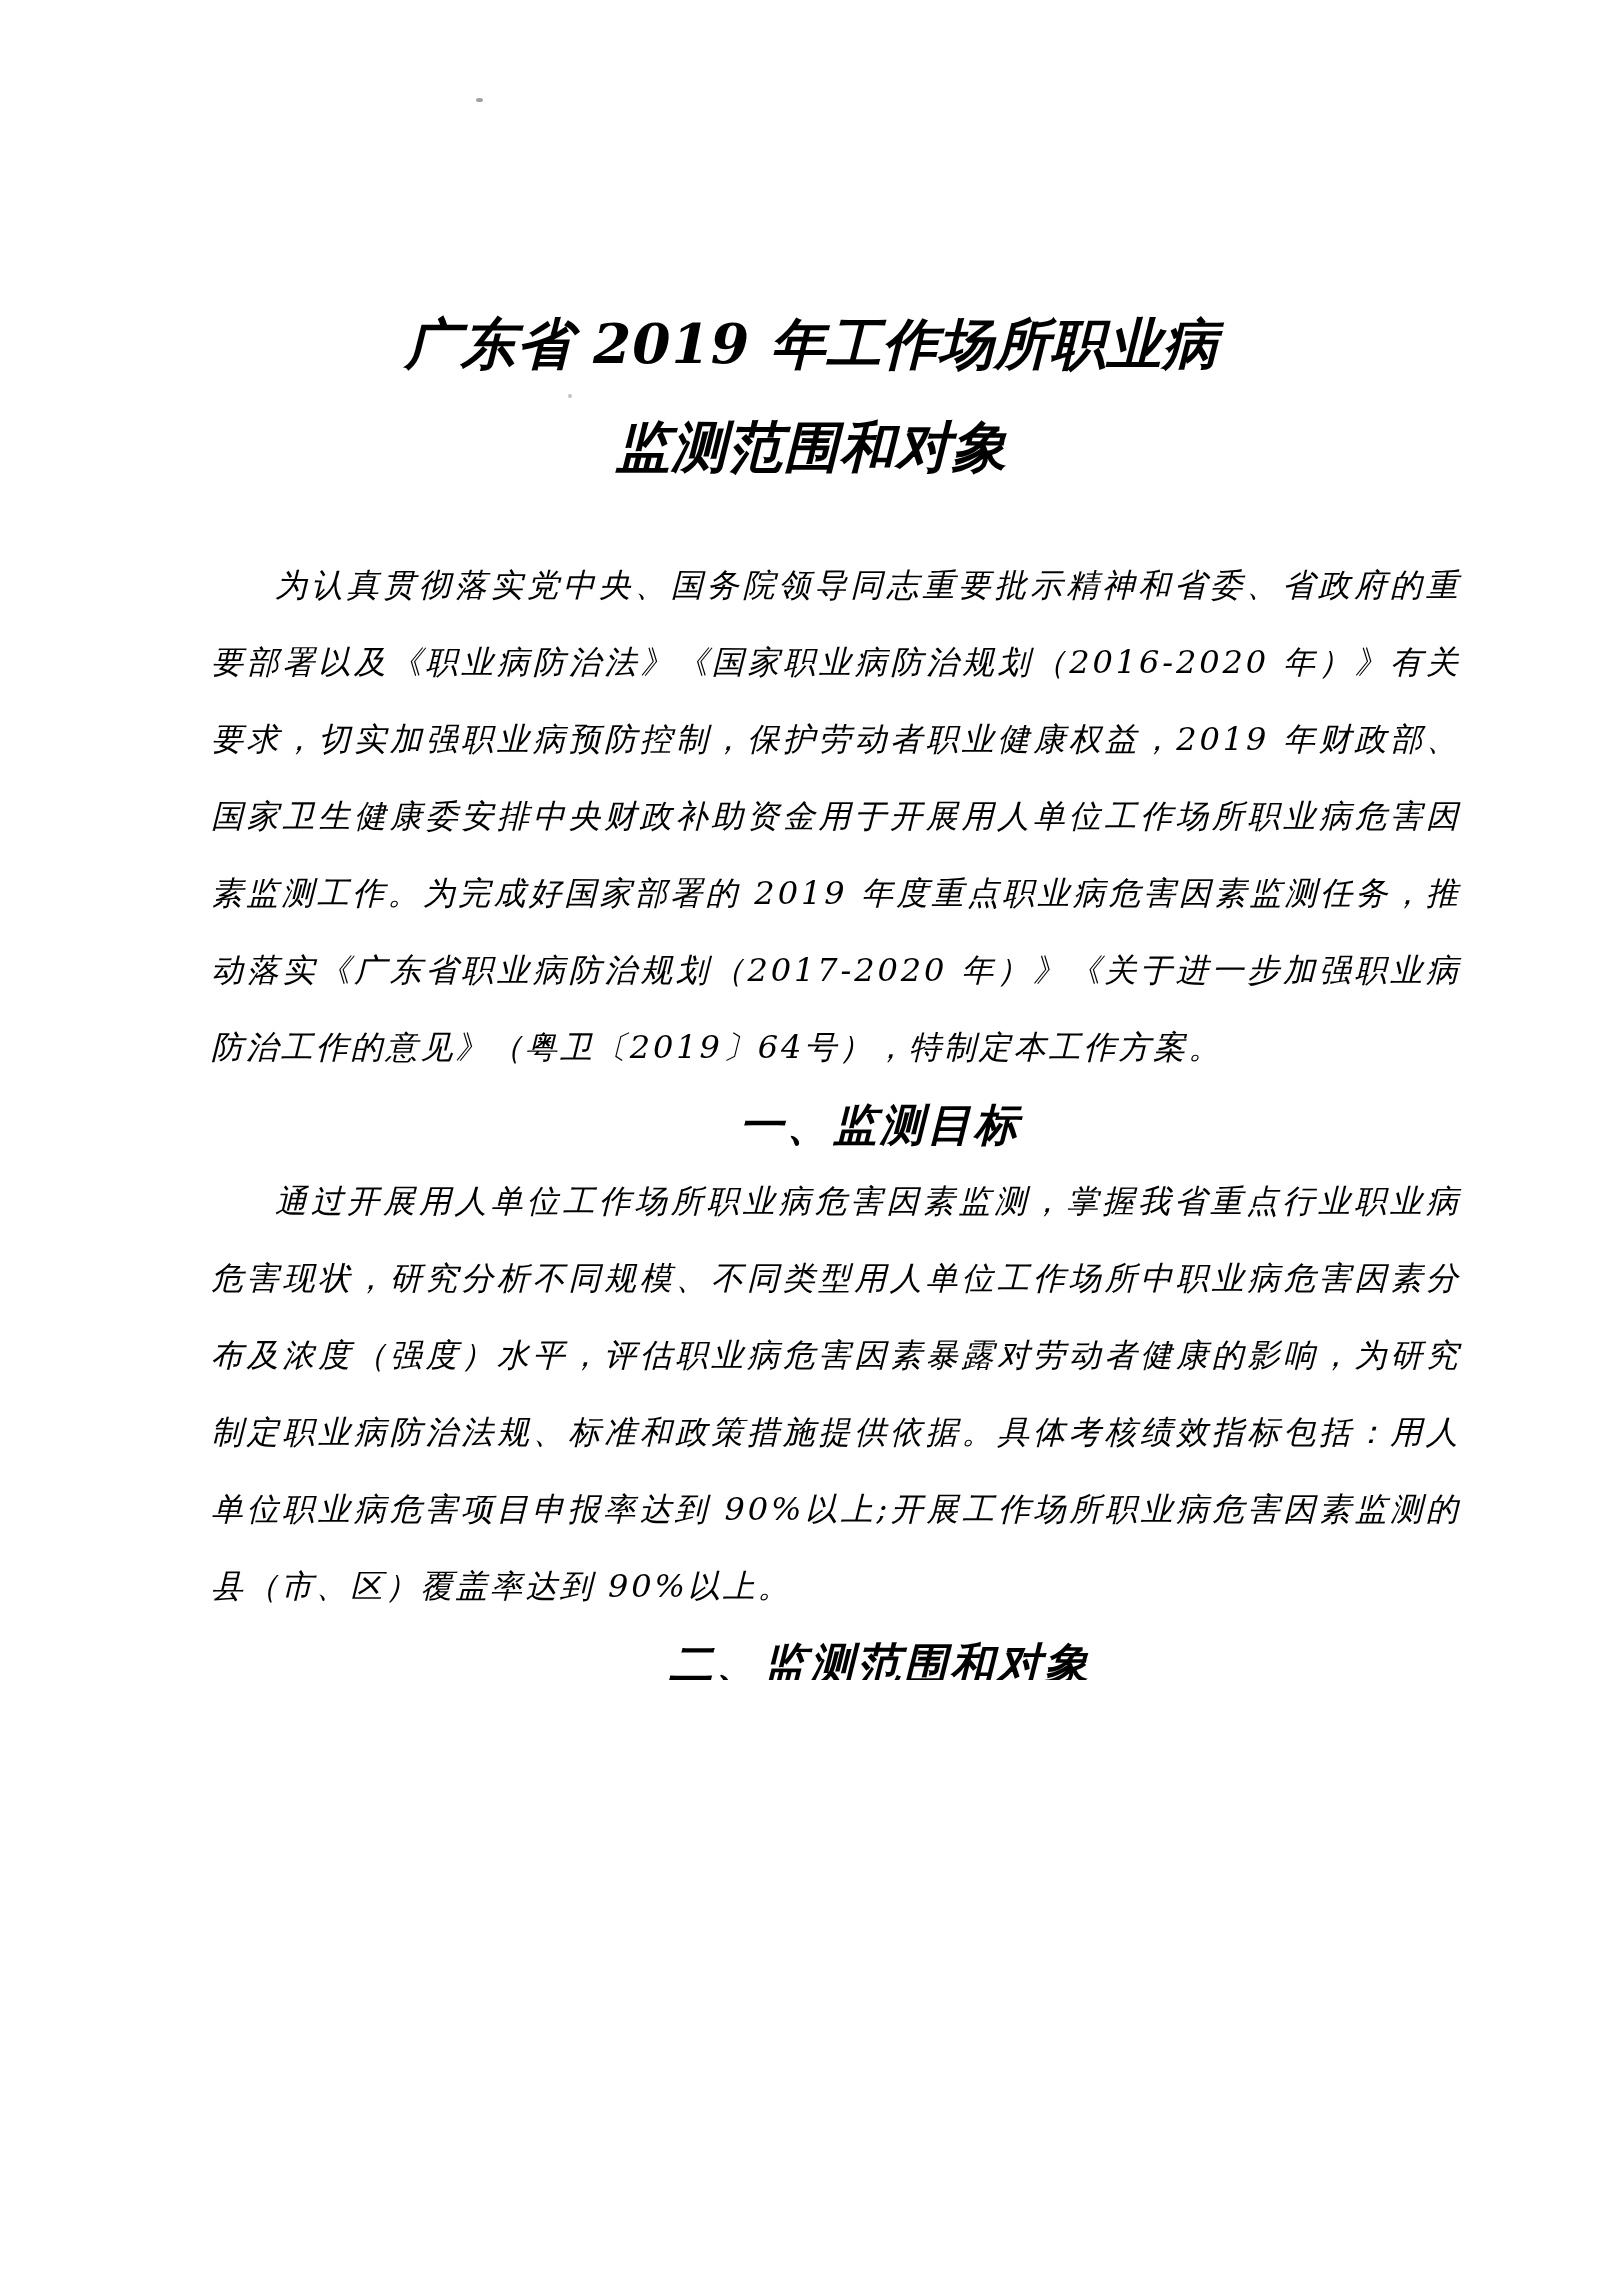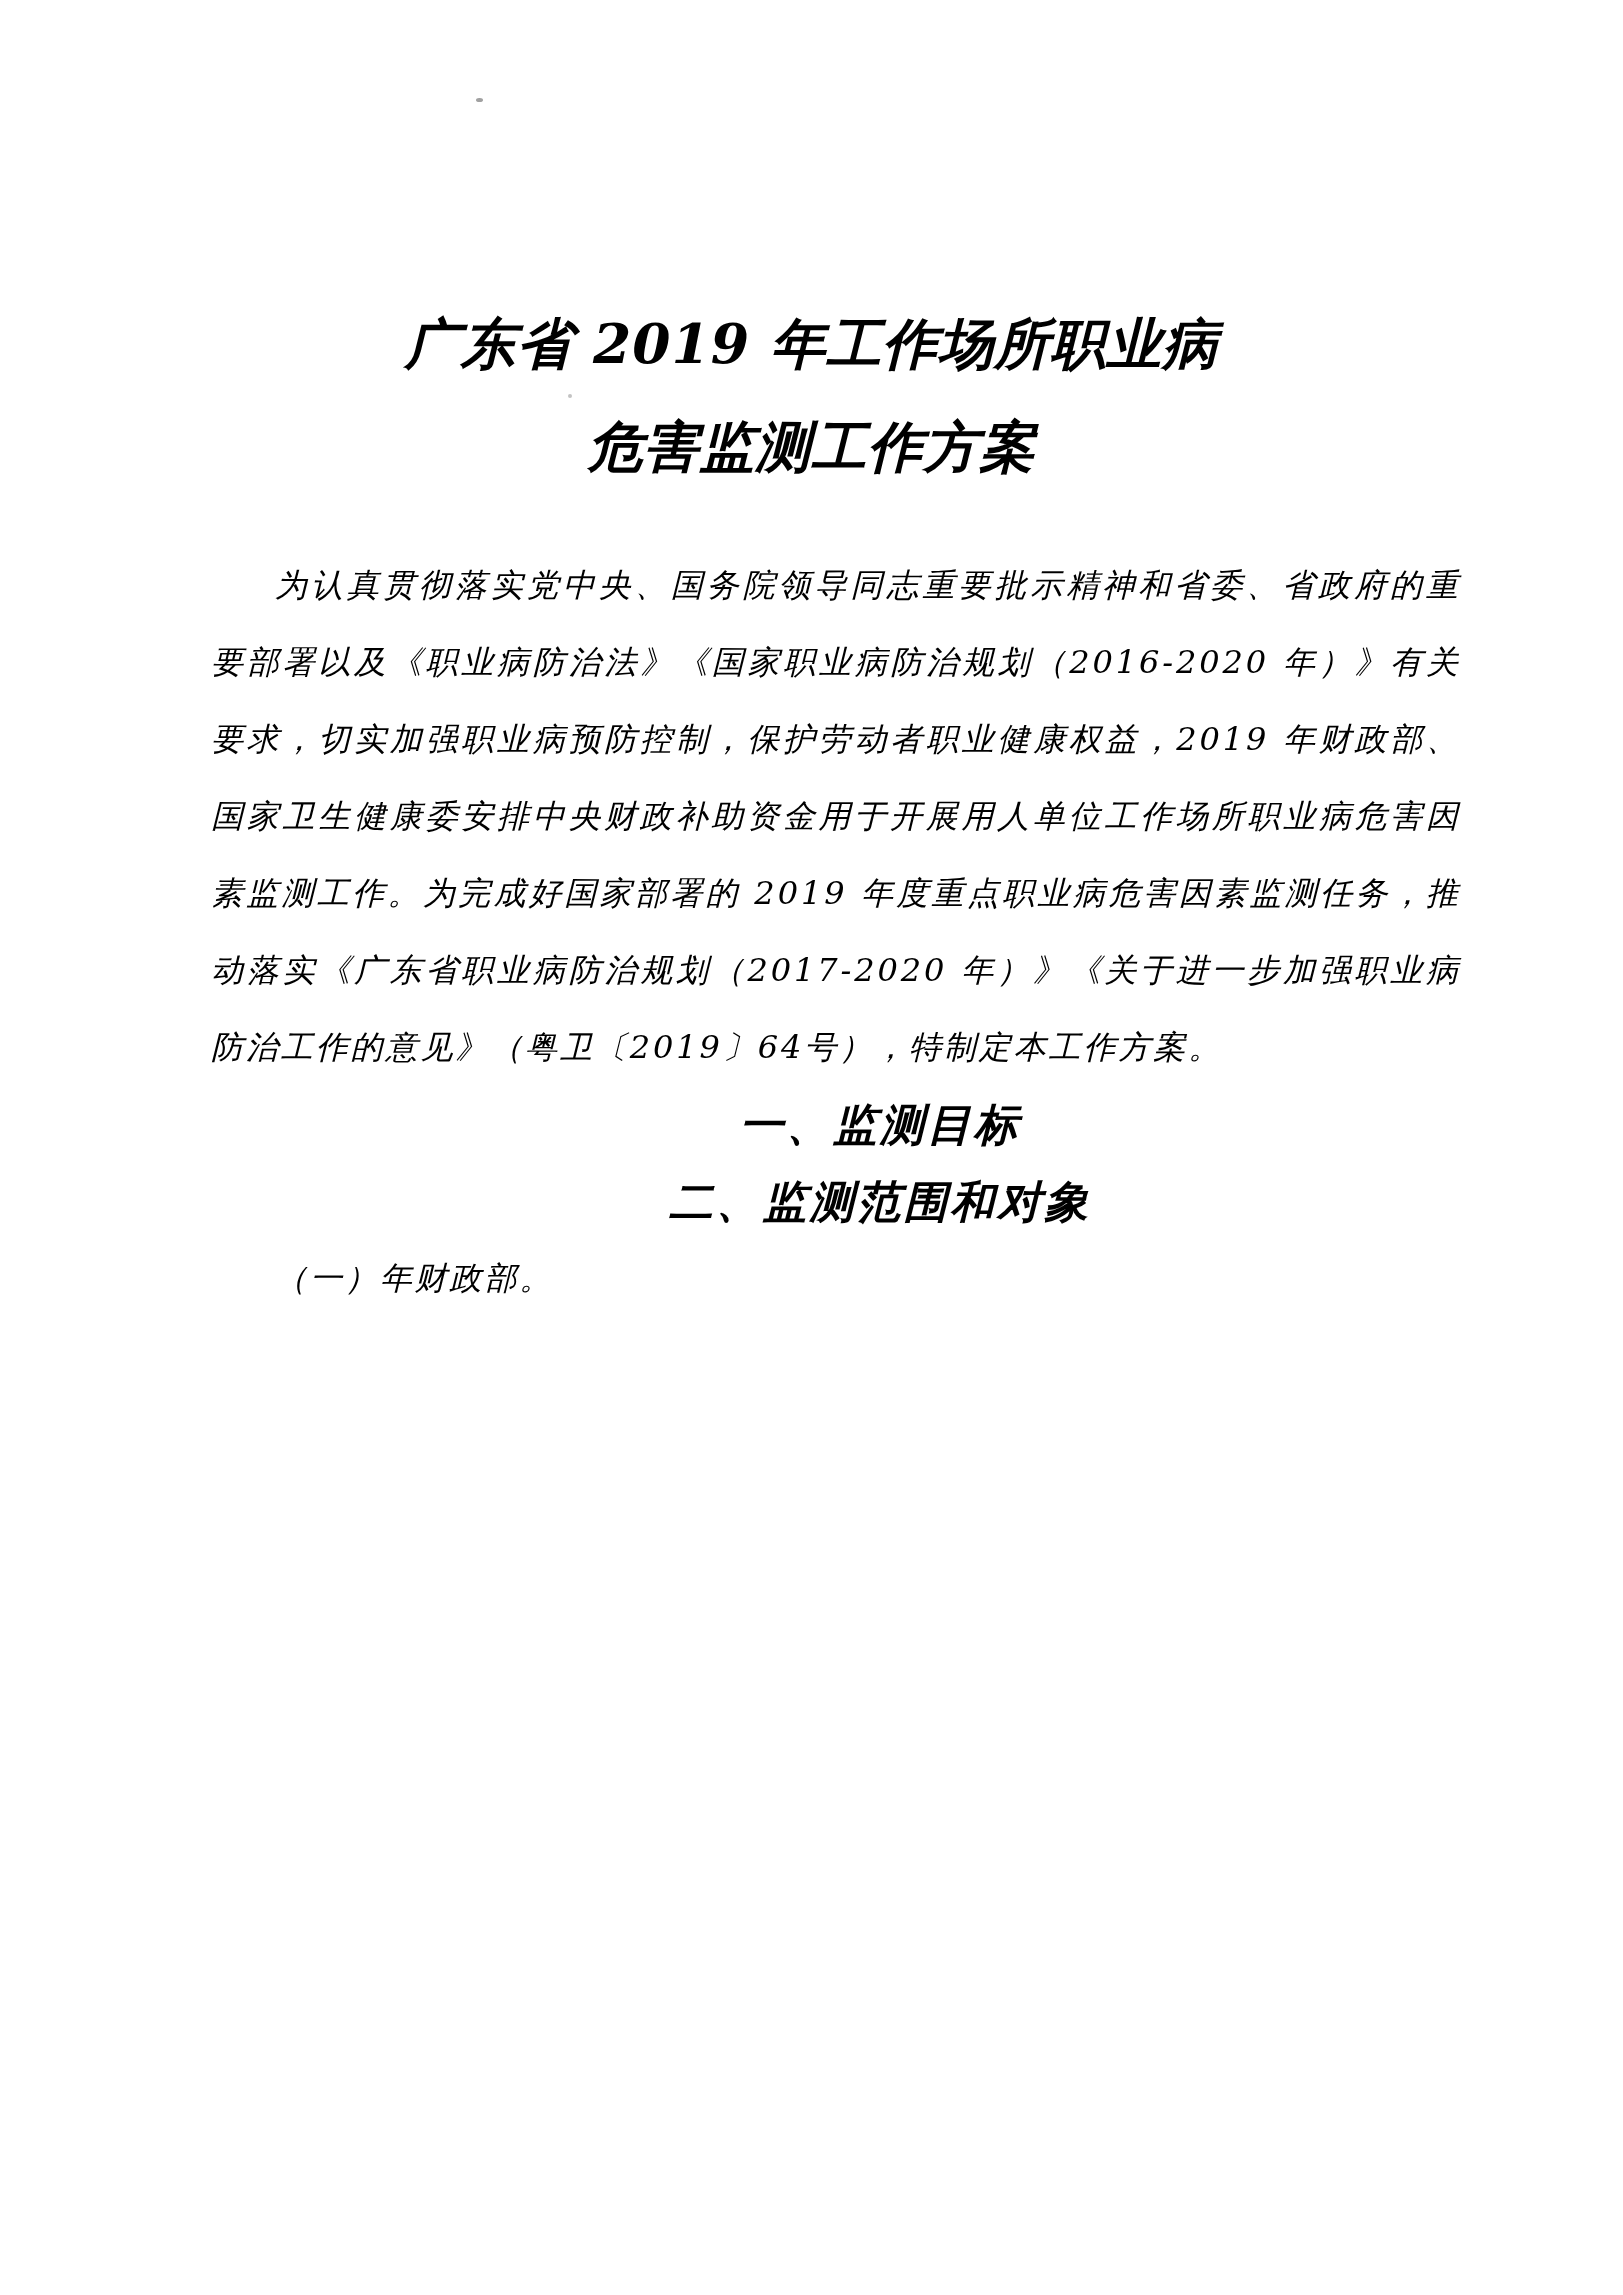--- a/index.html
+++ b/index.html
@@ -111,7 +111,7 @@
 
     <h1 class="doc-title">
       <span class="title-line">广东省 2019 年工作场所职业病</span>
-      <span class="title-line">危害监测工作方案</span>
+      <span class="title-line">监测范围和对象</span>
     </h1>
 
     <p class="para indent para-first">为认真贯彻落实党中央、国务院领导同志重要批示精神和省委、省政府的重要部署以及《职业病防治法》《国家职业病防治规划（2016-2020 年）》有关要求，切实加强职业病预防控制，保护劳动者职业健康权益，2019 年财政部、国家卫生健康委安排中央财政补助资金用于开展用人单位工作场所职业病危害因素监测工作。为完成好国家部署的 2019 年度重点职业病危害因素监测任务，推动落实《广东省职业病防治规划（2017-2020 年）》《关于进一步加强职业病防治工作的意见》（粤卫〔2019〕64号），特制定本工作方案。</p>

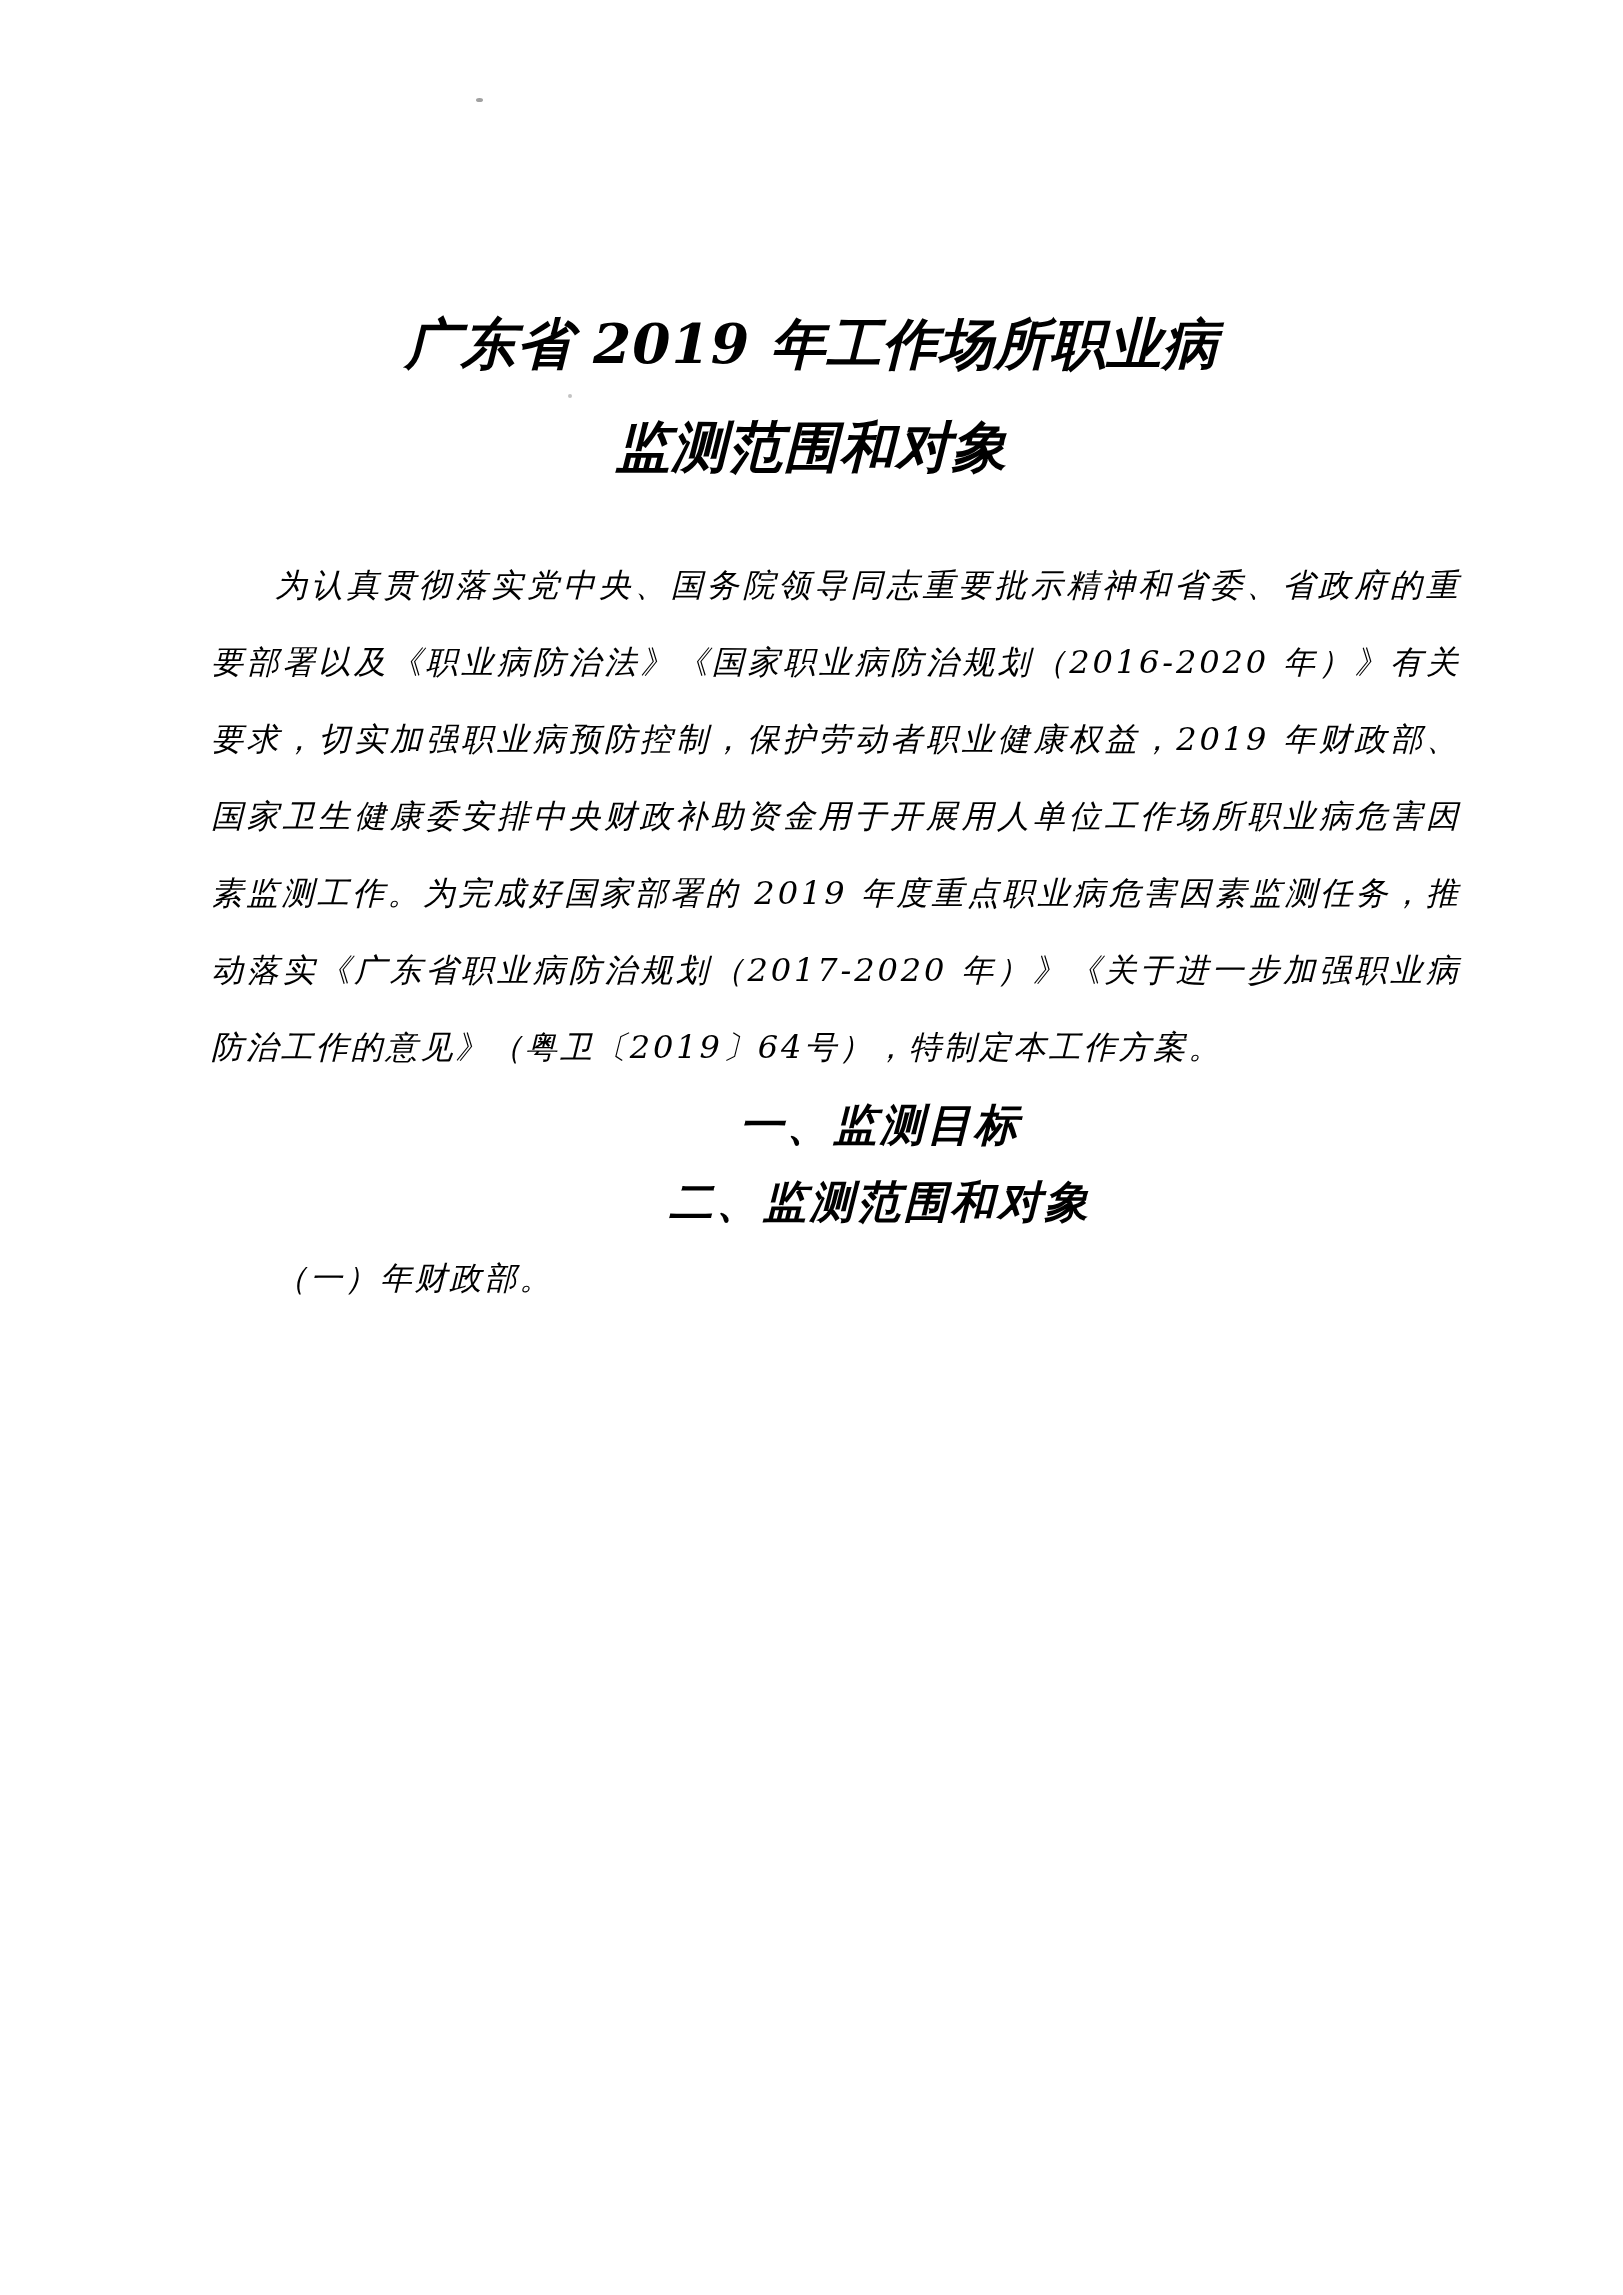--- a/index.html
+++ b/index.html
@@ -118,6 +118,7 @@
 
     <h2 class="heading">一、监测目标</h2>
 
+    <p class="para indent">通过开展用人单位工作场所职业病危害因素监测，掌握我省重点行业职业病危害现状，研究分析不同规模、不同类型用人单位工作场所中职业病危害因素分布及浓度（强度）水平，评估职业病危害因素暴露对劳动者健康的影响，为研究制定职业病防治法规、标准和政策措施提供依据。具体考核绩效指标包括：用人单位职业病危害项目申报率达到 90%以上;开展工作场所职业病危害因素监测的县（市、区）覆盖率达到 90%以上。</p>
 
     <h2 class="heading">二、监测范围和对象</h2>
 

